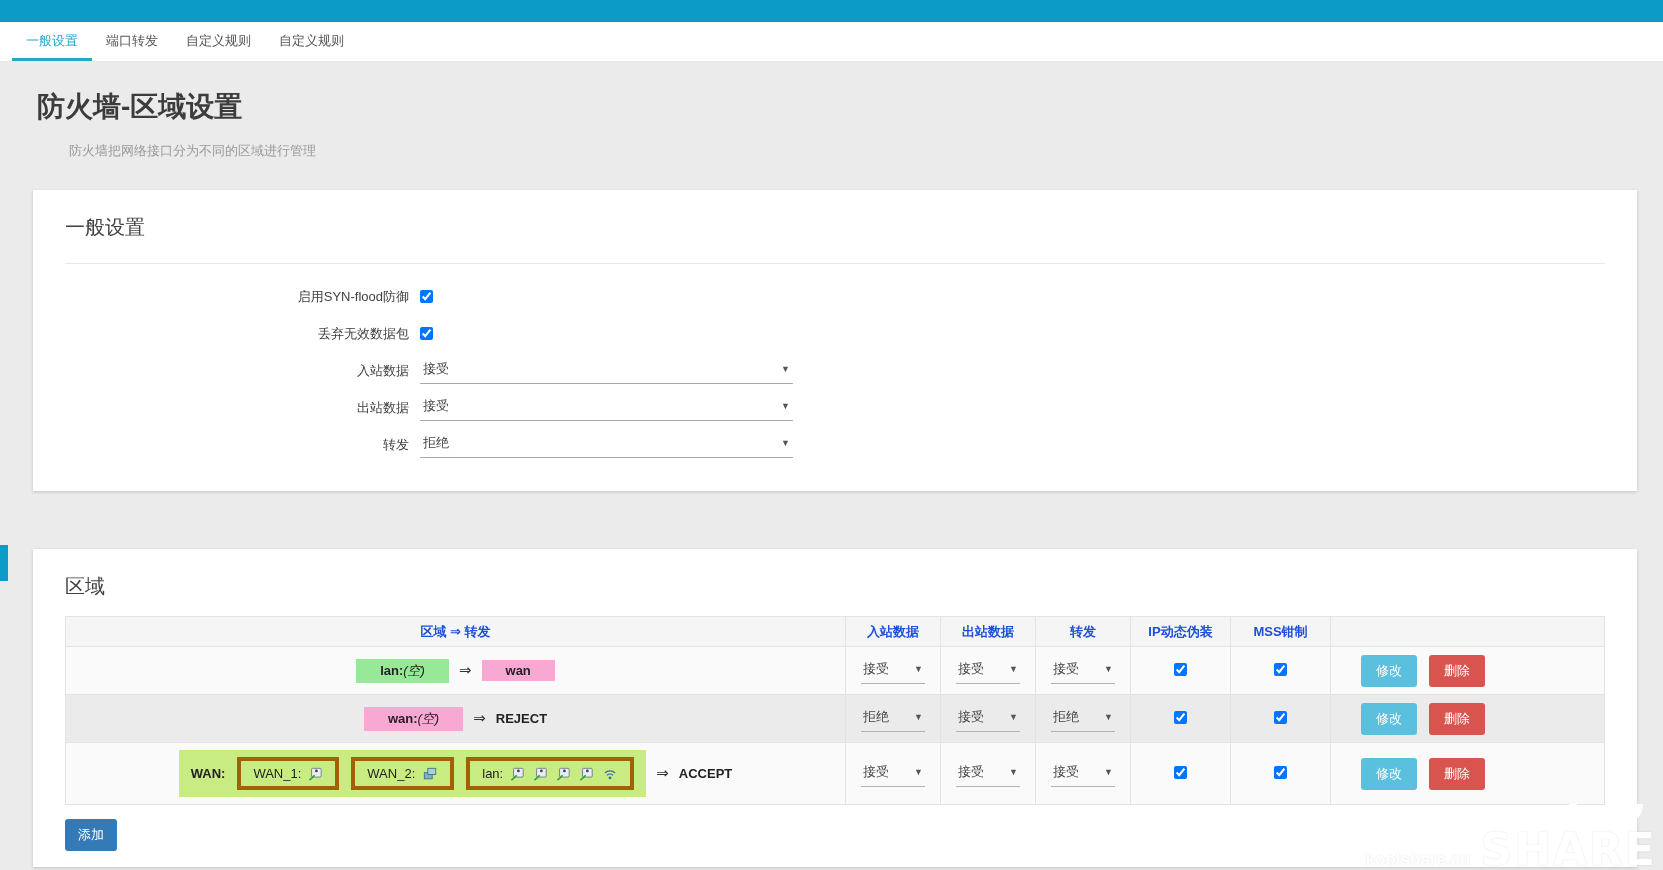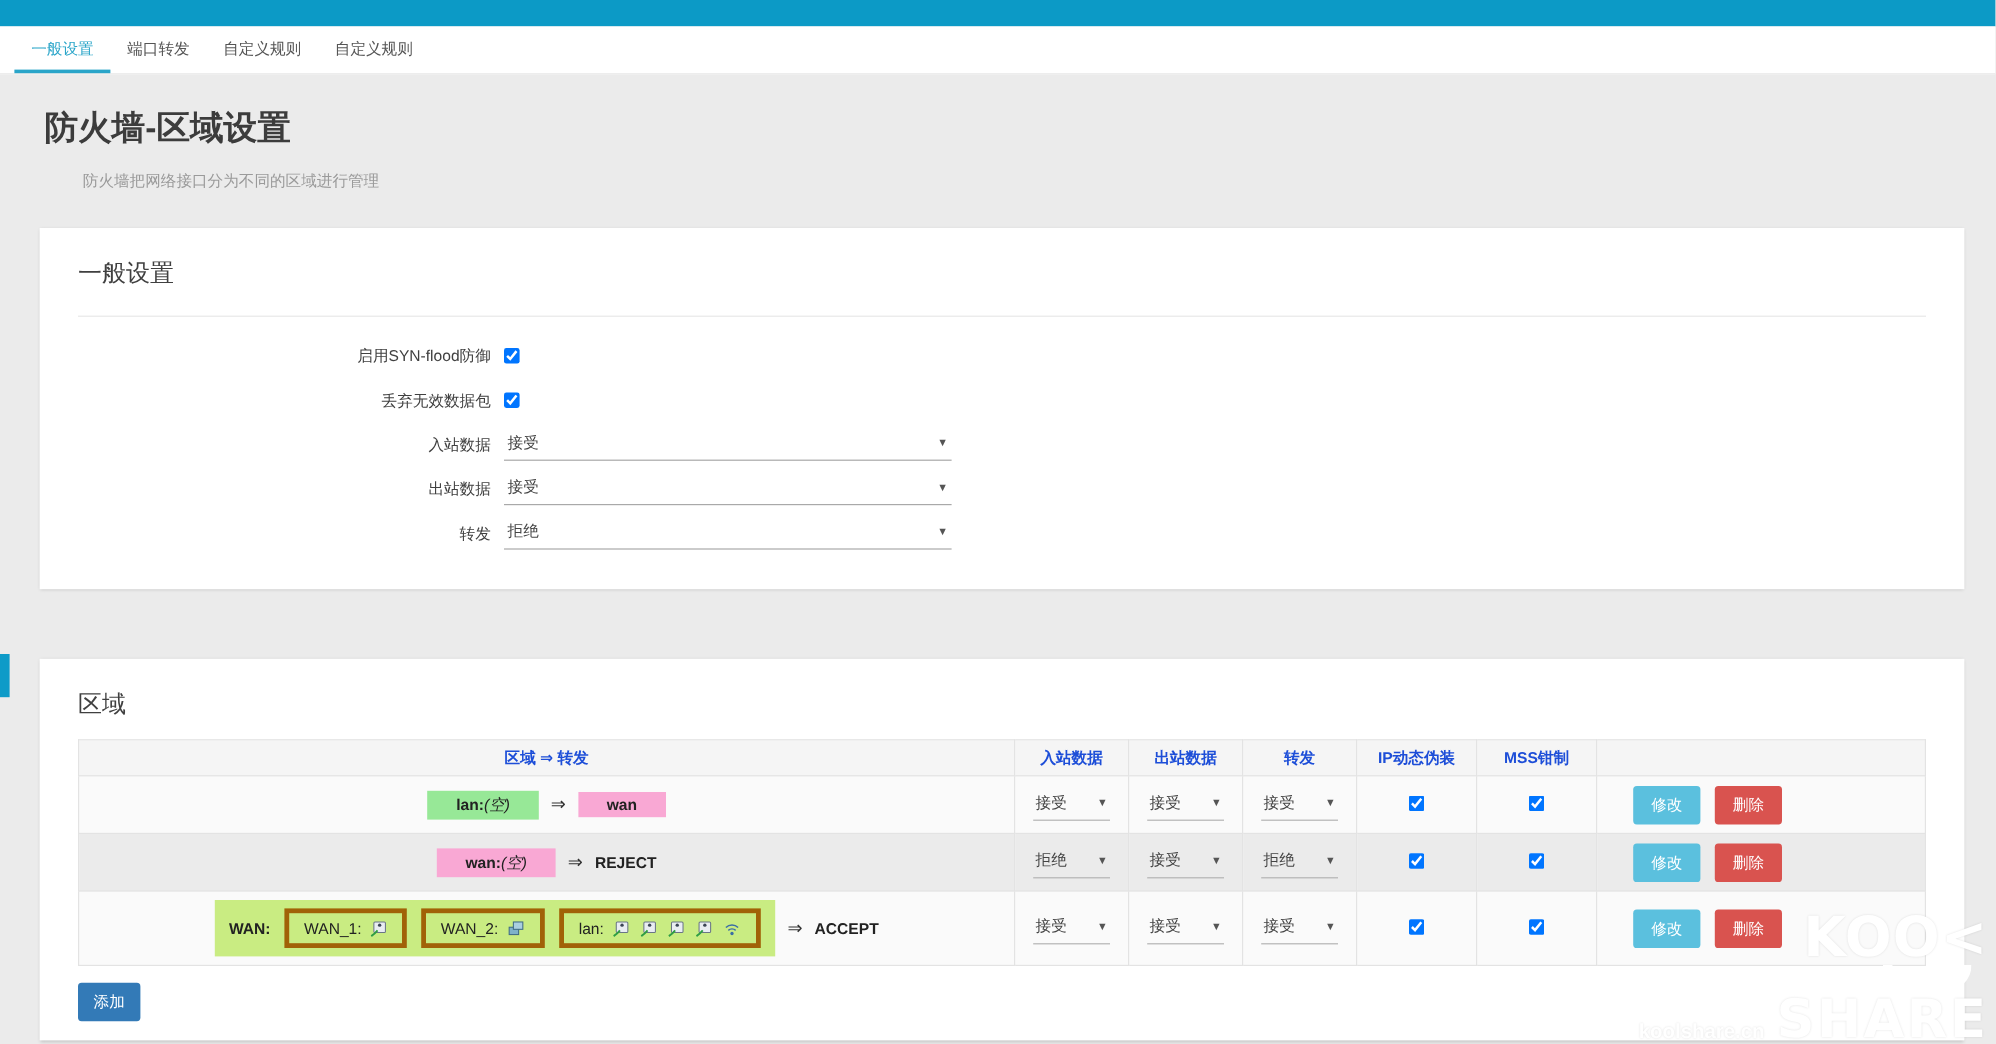--- a/index.html
+++ b/index.html
@@ -329,7 +329,6 @@
 <div class="left-indicator"></div>
 
 <div class="watermark">
-  <div class="wm-brand">KOO&lt;</div>
   <div class="wm-smile"></div>
   <div class="wm-bottom">
     <span class="wm-site">koolshare.cn</span>

